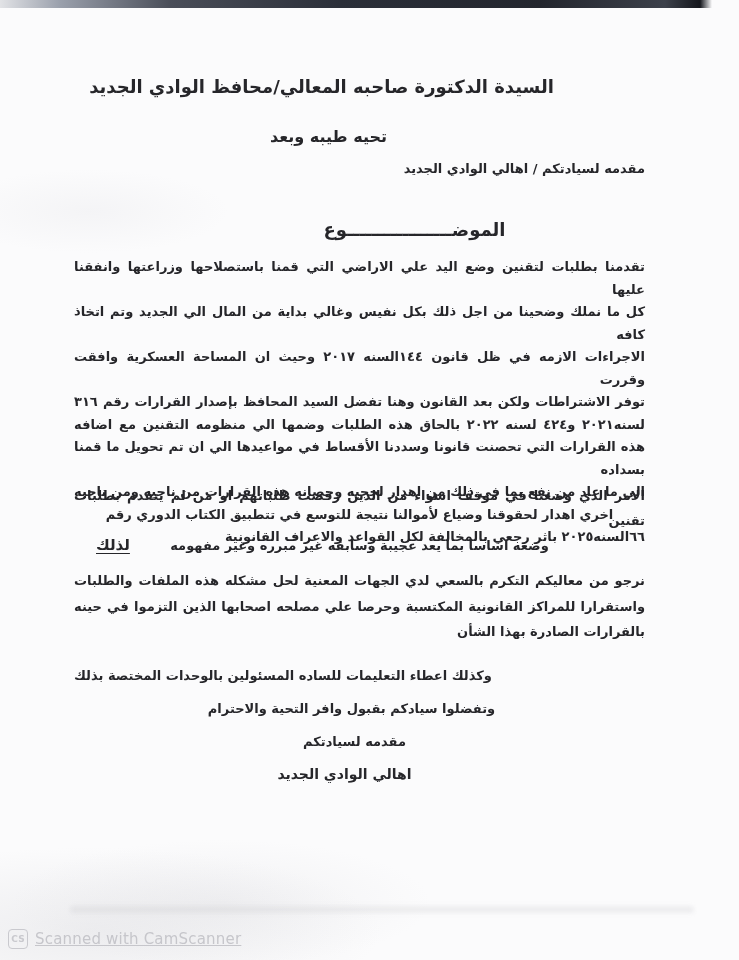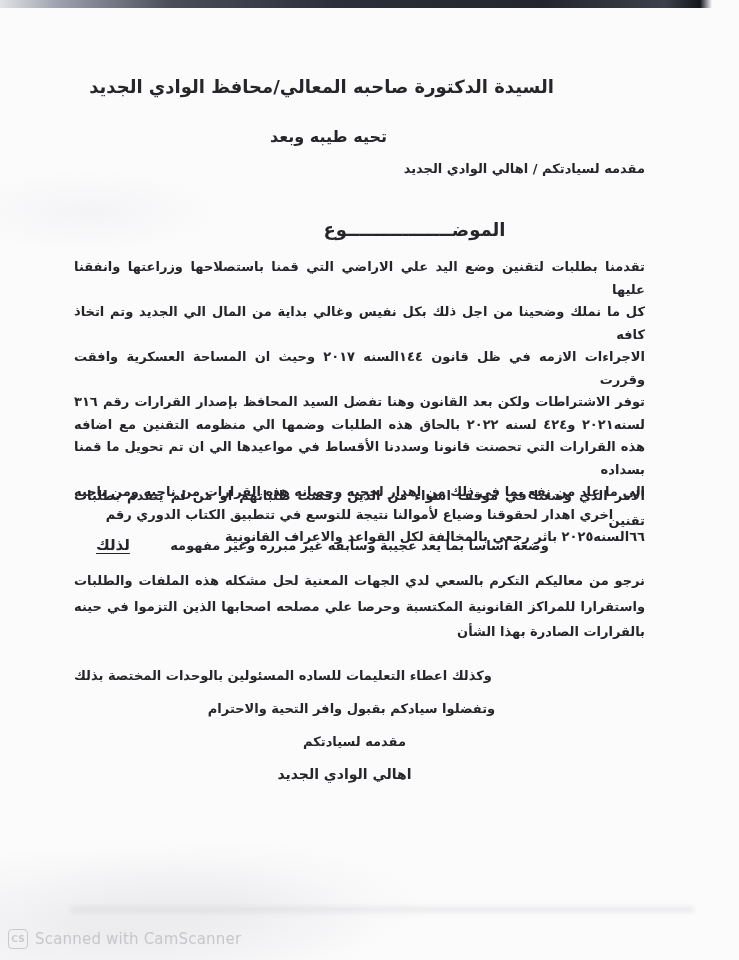--- a/index.html
+++ b/index.html
@@ -58,7 +58,7 @@
     font-size: 9px; font-weight: 700; color: #c9c9ce;
     font-family: "DejaVu Sans", sans-serif;
   }
-  .wm-text { font-size: 15px; font-family: "DejaVu Sans", sans-serif; letter-spacing: .2px; }
+  .wm-text { font-size: 15px; font-family: "DejaVu Sans", sans-serif; letter-spacing: .2px; text-decoration: underline; }
 </style>
 </head>
 <body>

